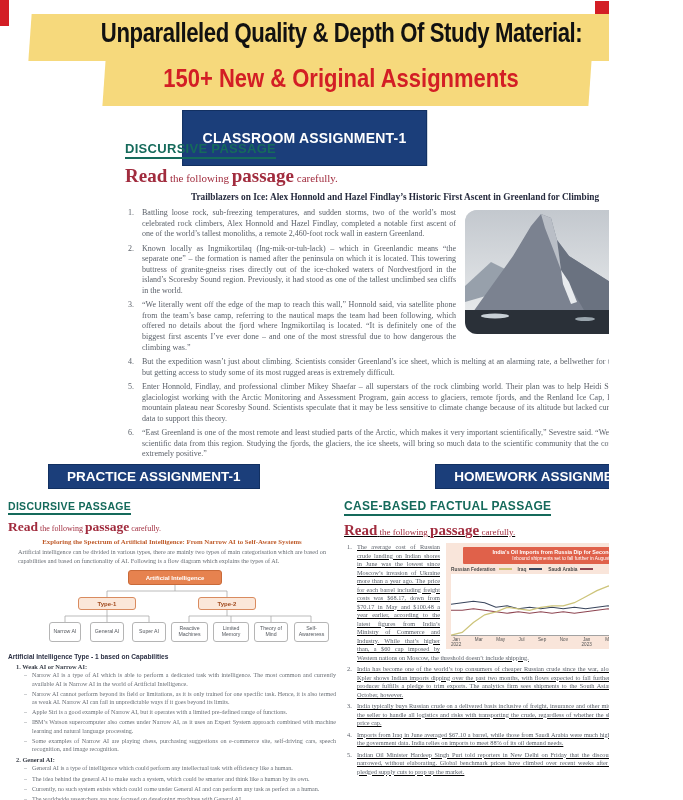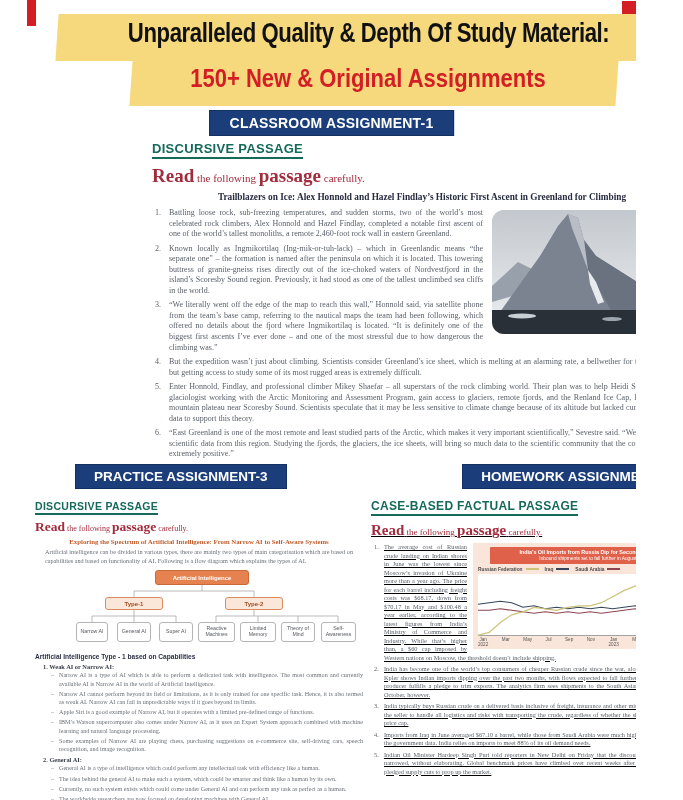--- a/index.html
+++ b/index.html
@@ -5,7 +5,7 @@
   * { margin:0; padding:0; box-sizing:border-box; }
   html,body { background:#fff; }
   .page { position:relative; width:609px; height:800px; background:#fff; overflow:hidden;
-          font-family:"Liberation Serif", serif;margin-left:27px; }
+          font-family:"Liberation Serif", serif; }
 
   
   .mark-left  { position:absolute; left:0; top:0; width:9px; height:26px; background:#d31e25; }

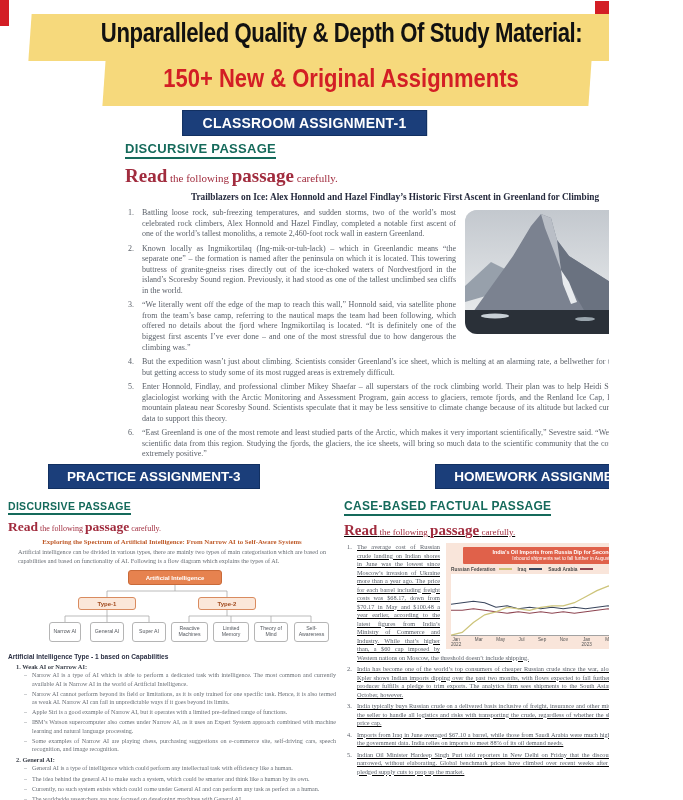--- a/index.html
+++ b/index.html
@@ -26,7 +26,7 @@
   .blue-banner { display:inline-block; background:#1b3e7a; color:#fff; border:1px solid #123061;
                  font-family:"Liberation Sans", sans-serif; font-weight:bold; text-align:center; }
   .banner-classroom { position:absolute; left:50%; transform:translateX(-50%); top:110px;
-                      font-size:14px; padding:4px 20px; letter-spacing:.2px; }
+                      font-size:14px; padding:19px 20px; letter-spacing:.2px; }
   .banner-row { position:absolute; left:0; top:464px; width:683px; display:flex; justify-content:space-between;
                 padding:0 22px 0 48px; }
   .banner-row .blue-banner { font-size:13.5px; padding:4px 18px; }

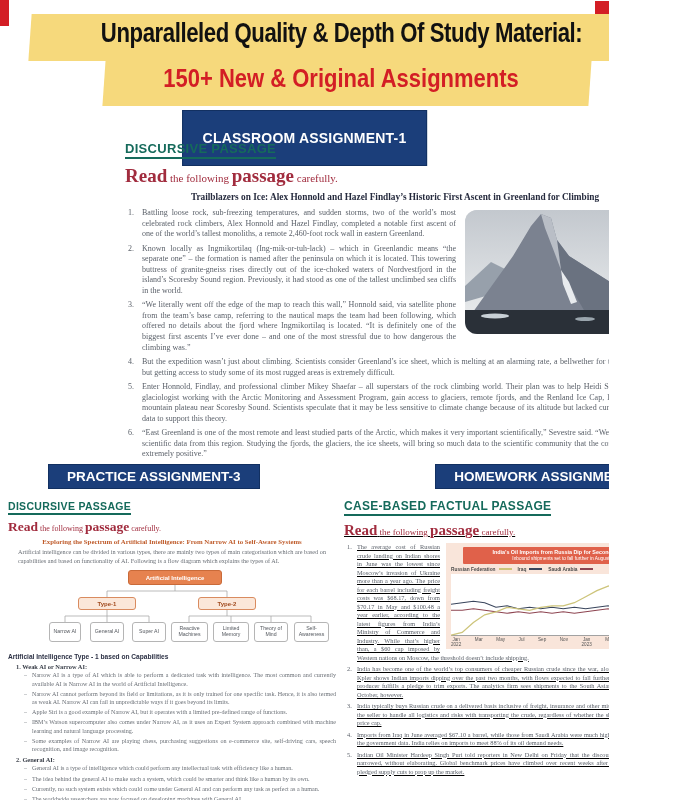--- a/index.html
+++ b/index.html
@@ -170,7 +170,7 @@
   </div>
 
   <div class="banner-row">
-    <div class="blue-banner">PRACTICE ASSIGNMENT-3</div>
+    <div class="blue-banner">PRACTICE ASSIGNMENT-1</div>
     <div class="blue-banner">HOMEWORK ASSIGNMENT-1</div>
   </div>
 

